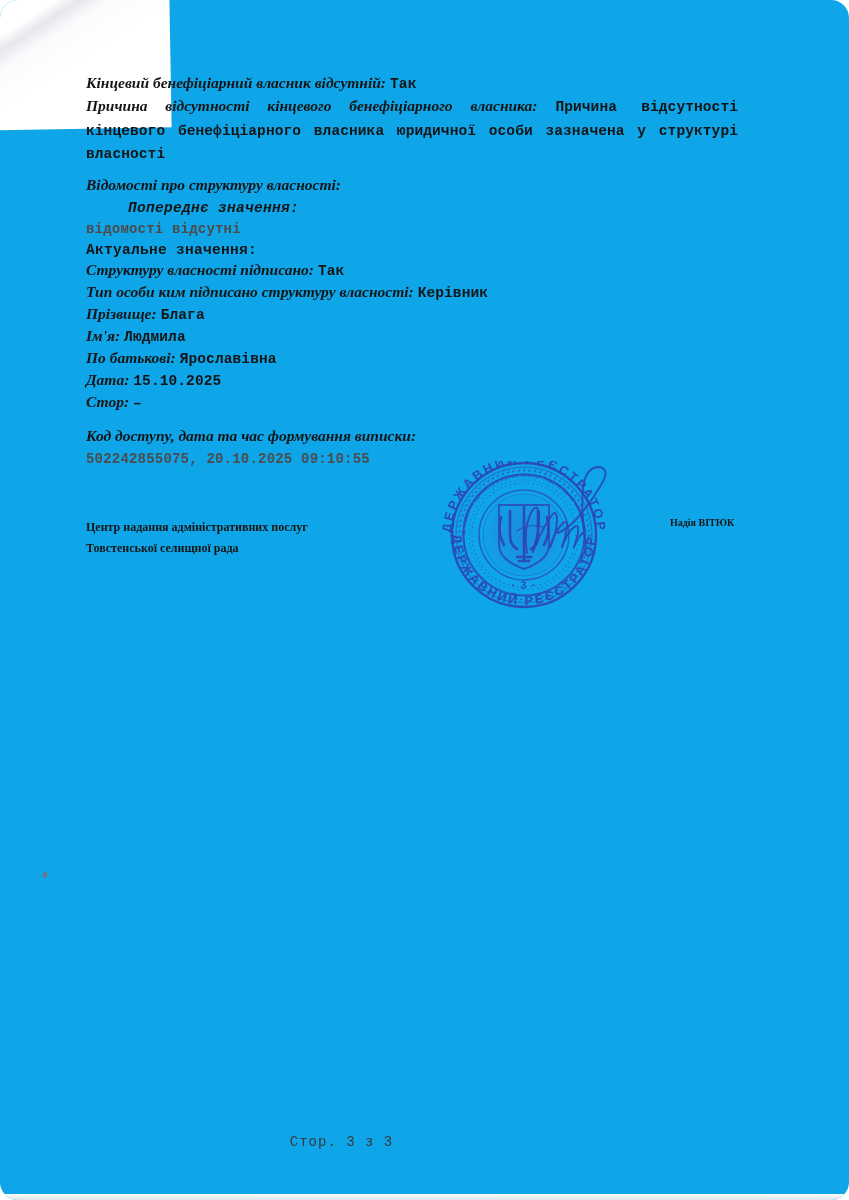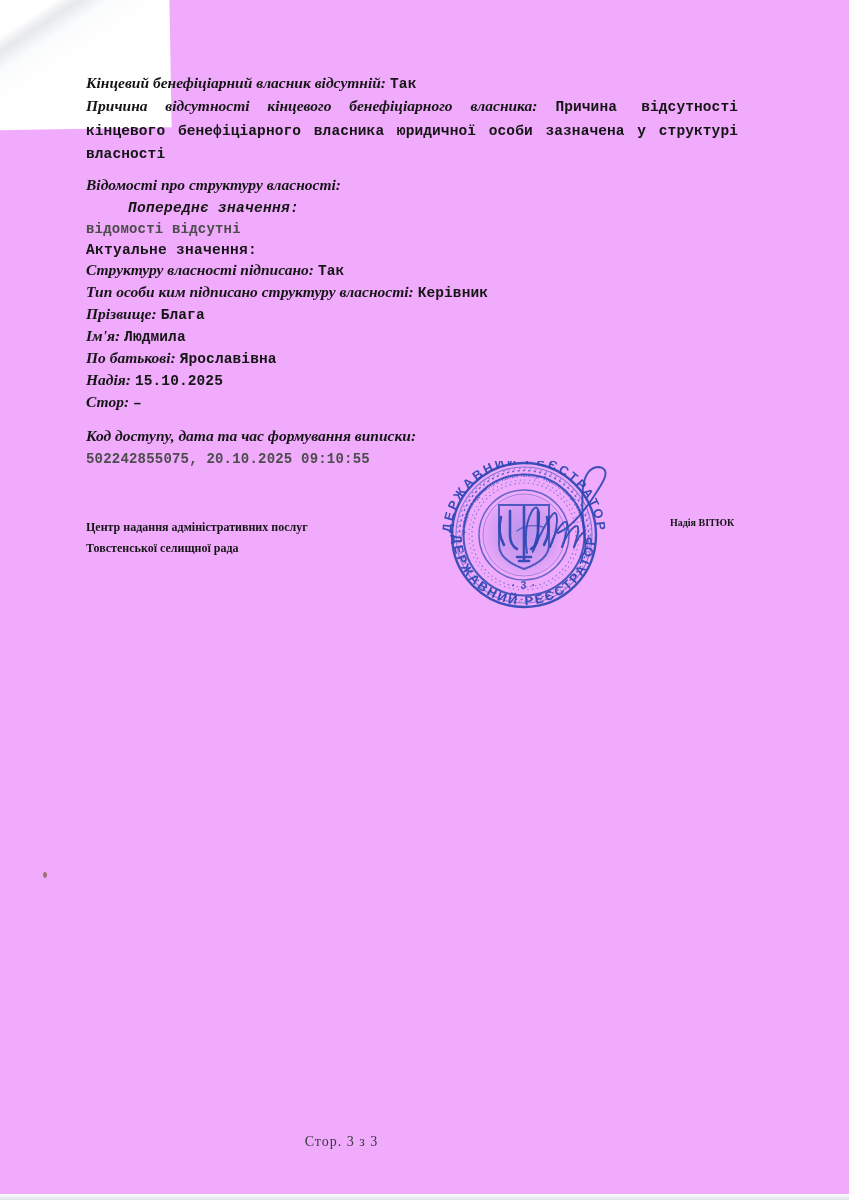--- a/index.html
+++ b/index.html
@@ -12,10 +12,11 @@
     position: relative;
     width: 849px;
     height: 1200px;
-    background: #f0abfc;
+    background: #0ea5e9;
     overflow: hidden;
     font-family: "Liberation Serif", "DejaVu Serif", serif;
     color: #151515;
+    border-radius: 18px;
   }
 
   

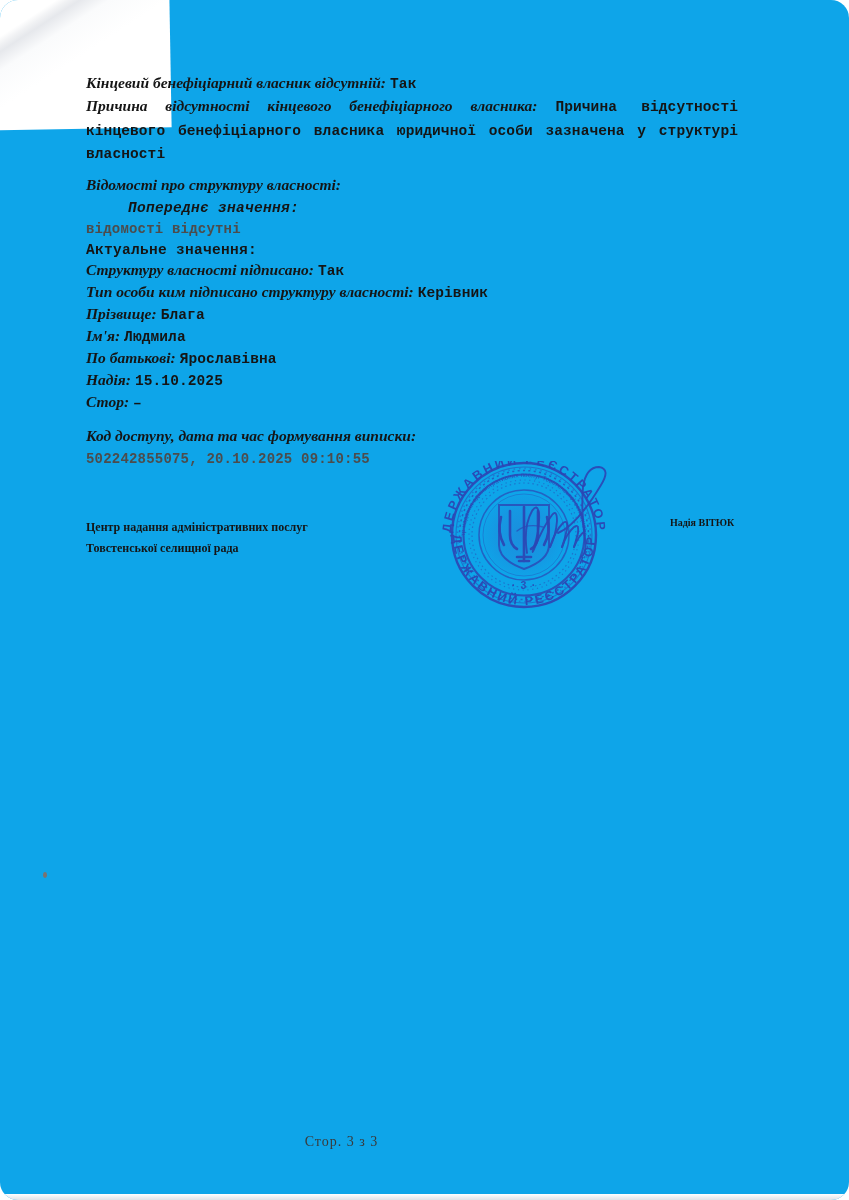--- a/index.html
+++ b/index.html
@@ -232,7 +232,7 @@
 
   <div class="body-text" style="top:369px;">
     <div class="line">
-      <span class="lbl">Надія:</span>
+      <span class="lbl">Дата:</span>
       <span class="val">15.10.2025</span>
     </div>
   </div>

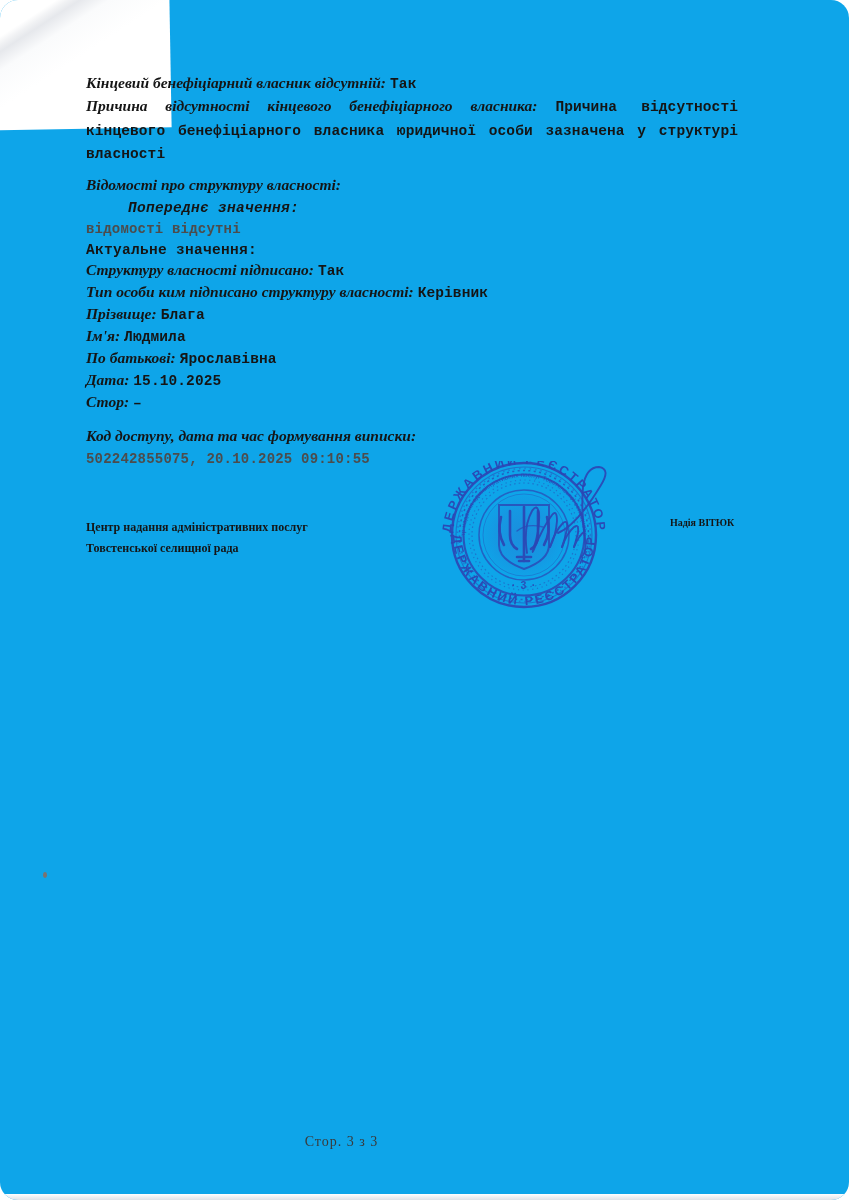--- a/index.html
+++ b/index.html
@@ -144,7 +144,7 @@
     top: 1134px;
     width: 683px;
     text-align: center;
-    font-family: Liberation Serif, serif;
+    font-family: Liberation Mono, monospace;
     font-size: 14px;
     letter-spacing: 1px;
     color: #3a3a3a;

